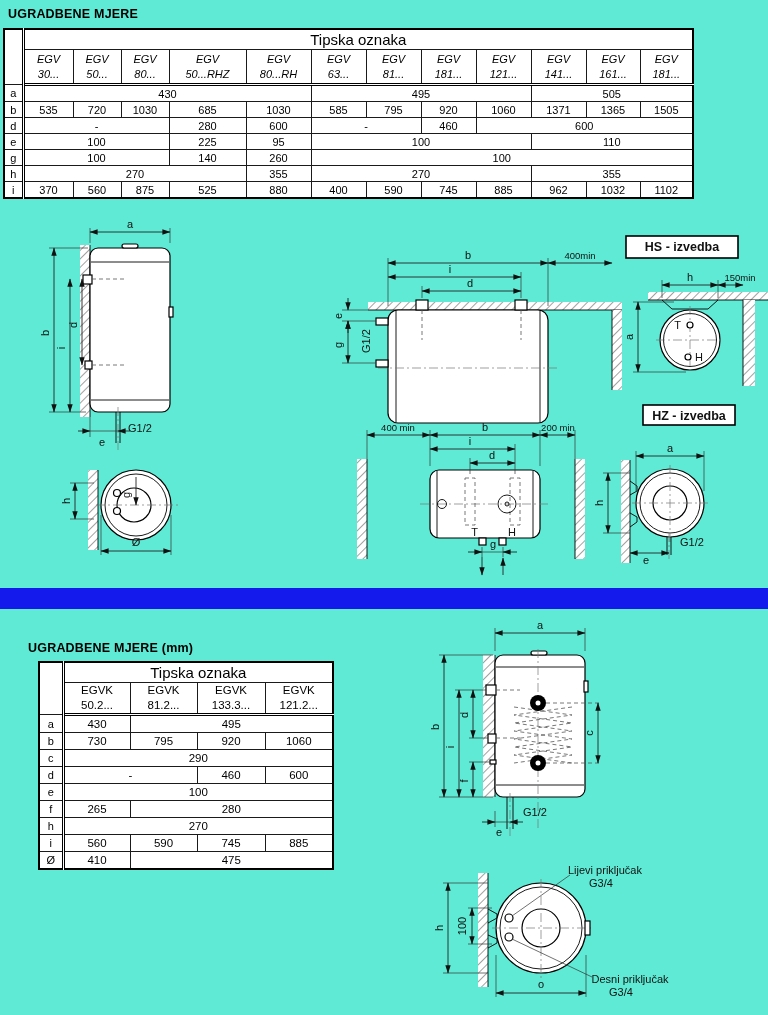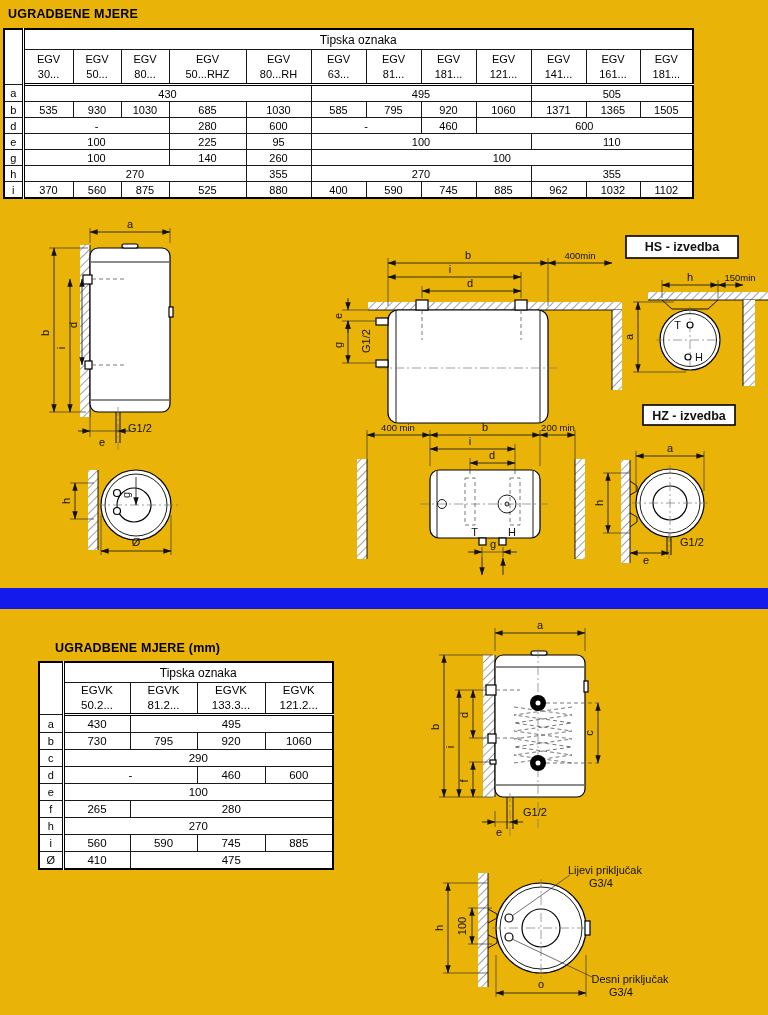--- a/index.html
+++ b/index.html
@@ -3,7 +3,7 @@
 <meta charset="utf-8">
 <style>
   html,body{margin:0;padding:0;background:#fff;}
-  .page{position:relative;width:768px;height:1015px;background:#eab308;overflow:hidden;
+  .page{position:relative;width:768px;height:1015px;background:#5eead4;overflow:hidden;
         font-family:"Liberation Sans","DejaVu Sans",sans-serif;color:#000;}
   .sec-title{position:absolute;font-weight:bold;font-size:12.5px;letter-spacing:.2px;}
   #title1{left:8px;top:7px;}

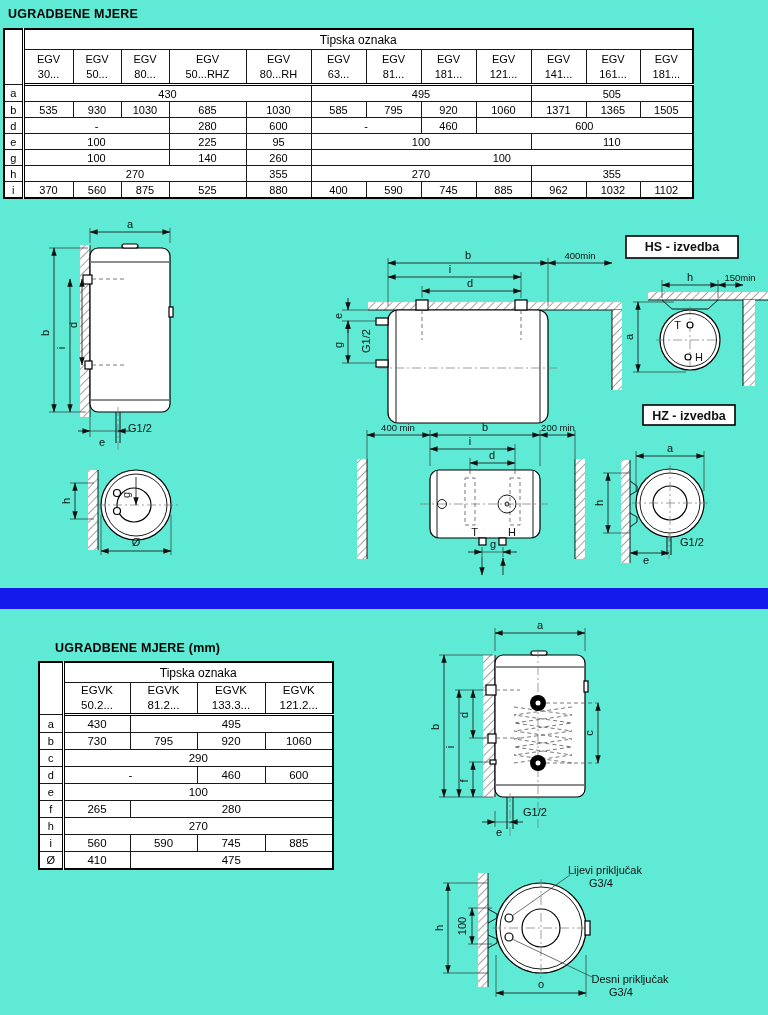--- a/index.html
+++ b/index.html
@@ -14,7 +14,7 @@
   table.dim td{border:1px solid #1a1a1a;text-align:center;vertical-align:middle;
                padding:0;overflow:hidden;white-space:nowrap;}
   table.dim td.lbl{border-right:3px double #000;font-size:11px;}
-  table.dim tr.h1 td{height:19px;font-size:12px;}
+  table.dim tr.h1 td{height:19px;font-size:15px;}
   table.dim tr.h2 td{border-bottom:3px double #000;}
   table.dim tr.h2 .mline{line-height:15px;}
   #t1{left:3px;top:28px;width:689px;}

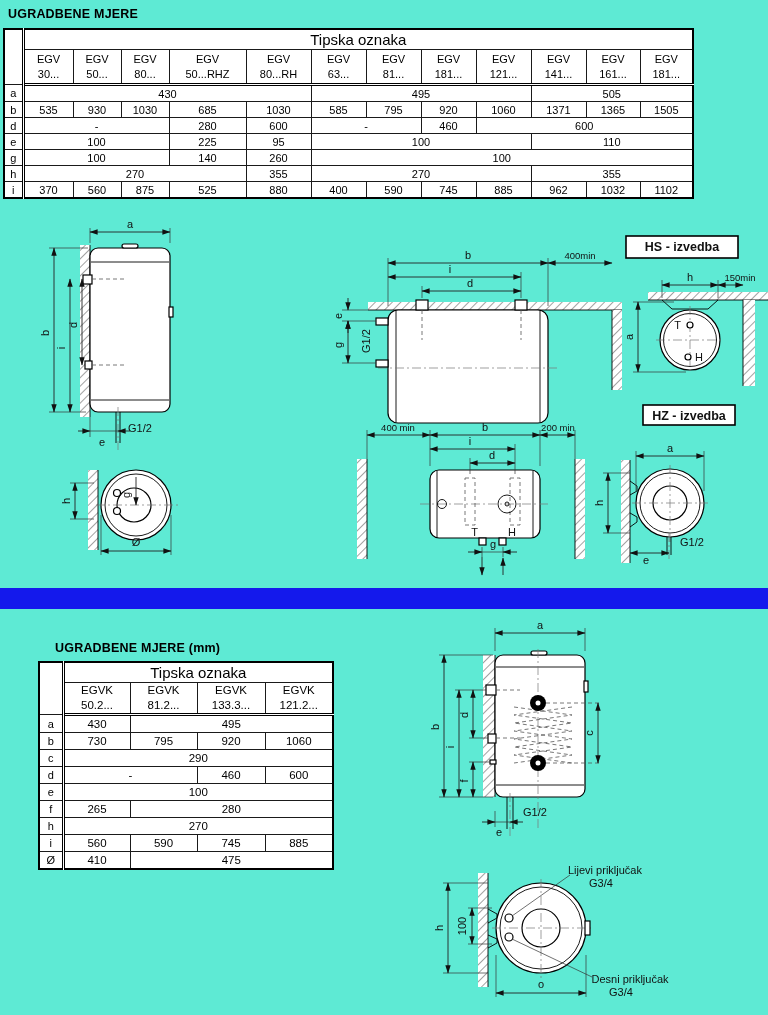--- a/index.html
+++ b/index.html
@@ -18,7 +18,7 @@
   table.dim tr.h2 td{border-bottom:3px double #000;}
   table.dim tr.h2 .mline{line-height:15px;}
   #t1{left:3px;top:28px;width:689px;}
-  #t1 tr.h2 td{height:33px;}
+  #t1 tr.h2 td{height:33px;font-style:italic;}
   #t1 tr.data td{height:15px;}
   #t2{left:38px;top:661px;width:294px;font-size:11.5px;}
   #t2 tr.h2 td{height:30px;}

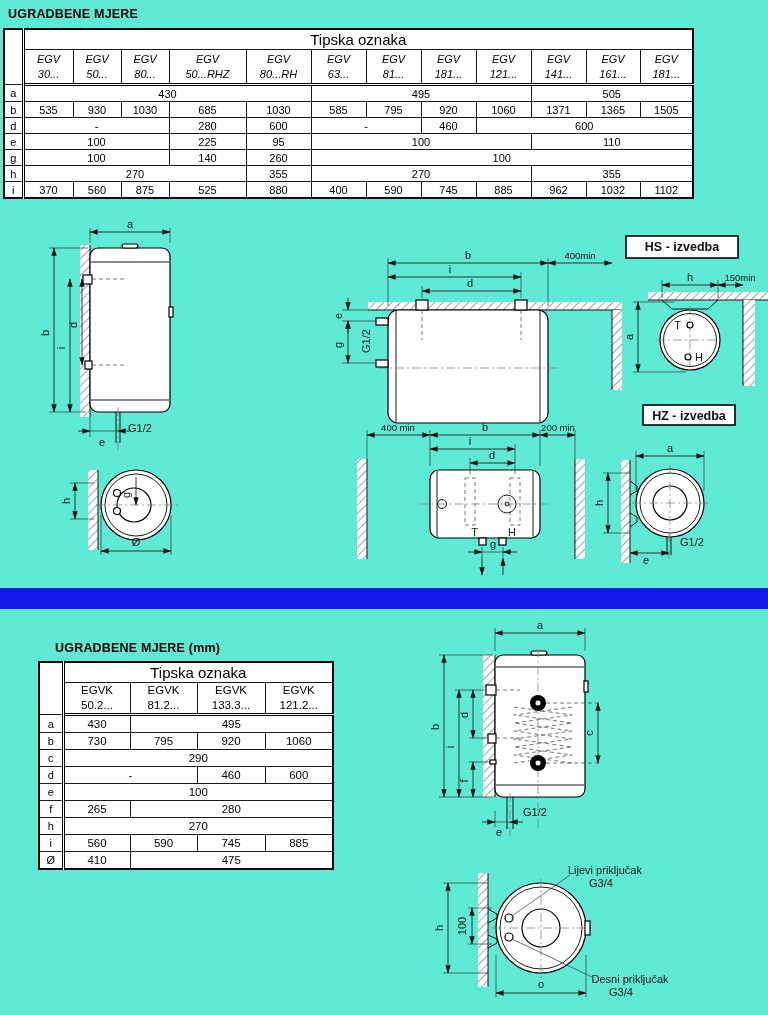--- a/index.html
+++ b/index.html
@@ -129,7 +129,7 @@
     <tr class="data">
       <td class="lbl">b</td>
       <td>535</td>
-      <td>930</td>
+      <td>720</td>
       <td>1030</td>
       <td>685</td>
       <td>1030</td>

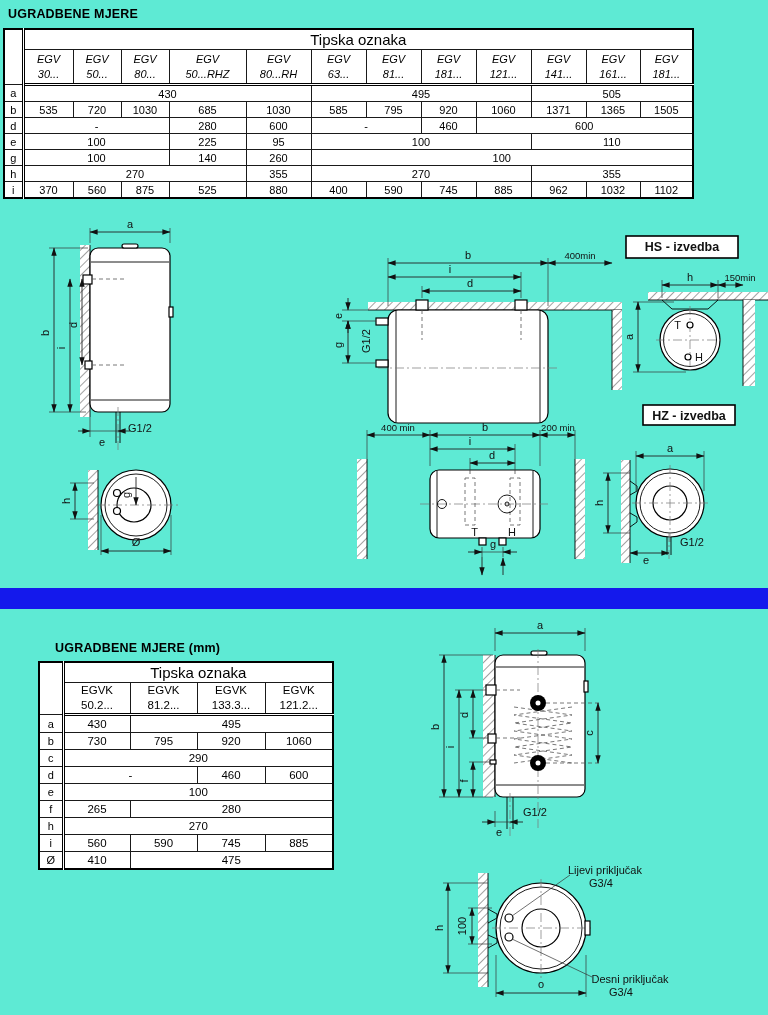--- a/index.html
+++ b/index.html
@@ -7,7 +7,7 @@
         font-family:"Liberation Sans","DejaVu Sans",sans-serif;color:#000;}
   .sec-title{position:absolute;font-weight:bold;font-size:12.5px;letter-spacing:.2px;}
   #title1{left:8px;top:7px;}
-  #title2{left:55px;top:641px;}
+  #title2{left:28px;top:641px;}
 
   table.dim{position:absolute;border-collapse:collapse;table-layout:fixed;background:#fff;
             border:2px solid #000;font-size:11px;}

